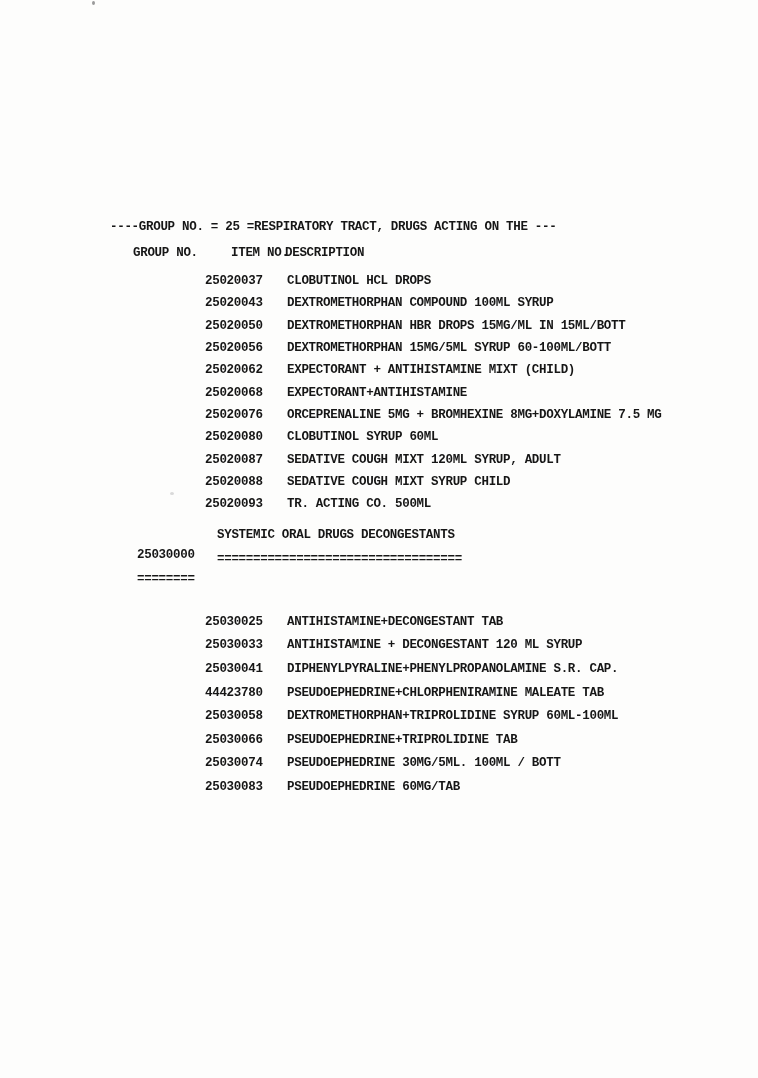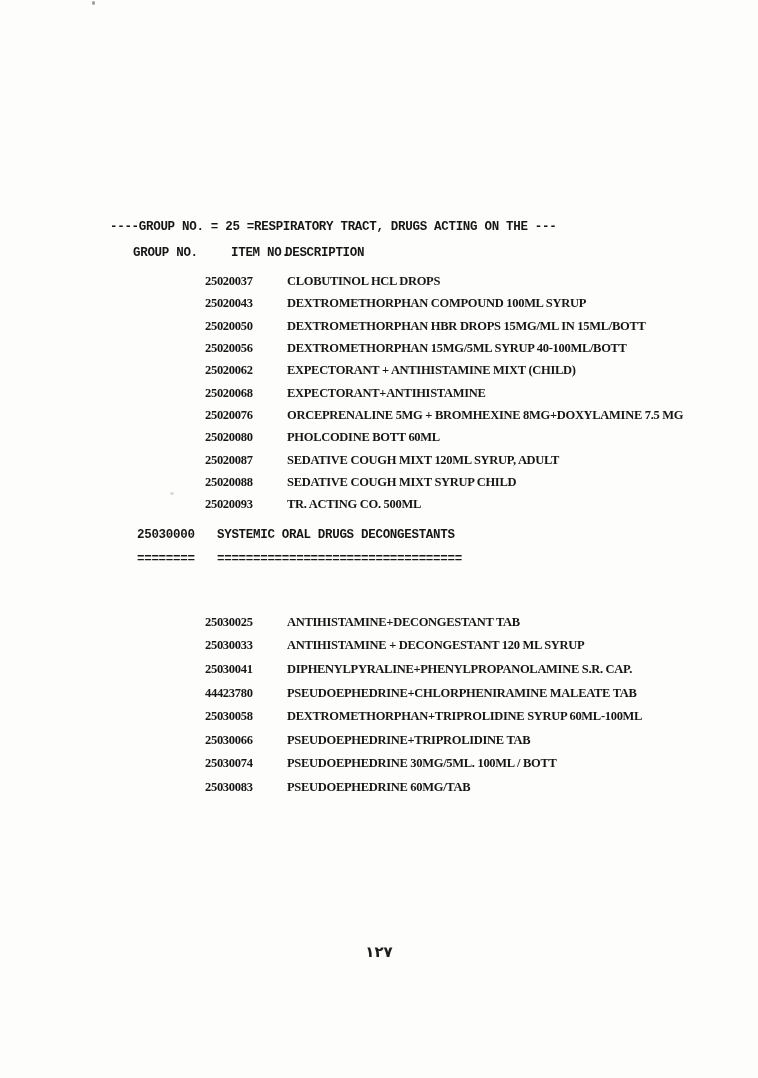--- a/index.html
+++ b/index.html
@@ -32,7 +32,7 @@
   .list1 { top: 270px; --rh: 22.3px; }
   .list2 { top: 610px; --rh: 23.6px; }
   .list .row { position: relative; height: var(--rh); }
-  .list .row .t { position: absolute; top: 50%; transform: translateY(-50%); font-family: Liberation Serif, serif; }
+  .list .row .t { position: absolute; top: 50%; transform: translateY(-50%); }
   .list .row .code { left: 0; }
   .list .row .desc { left: 82px; }
 

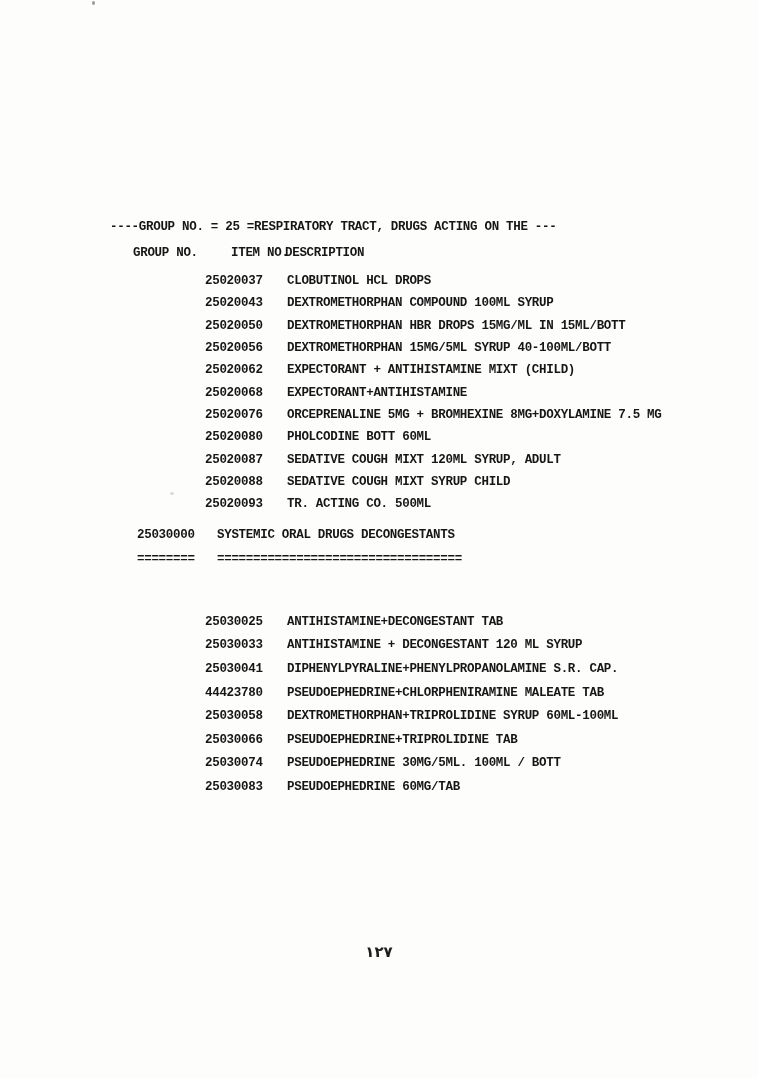--- a/index.html
+++ b/index.html
@@ -92,7 +92,7 @@
 
   <div class="row">
     <span class="t code">25020056</span>
-    <span class="t desc">DEXTROMETHORPHAN 15MG/5ML SYRUP 40-100ML/BOTT</span>
+    <span class="t desc">DEXTROMETHORPHAN 15MG/5ML SYRUP 60-100ML/BOTT</span>
   </div>
 
   <div class="row">

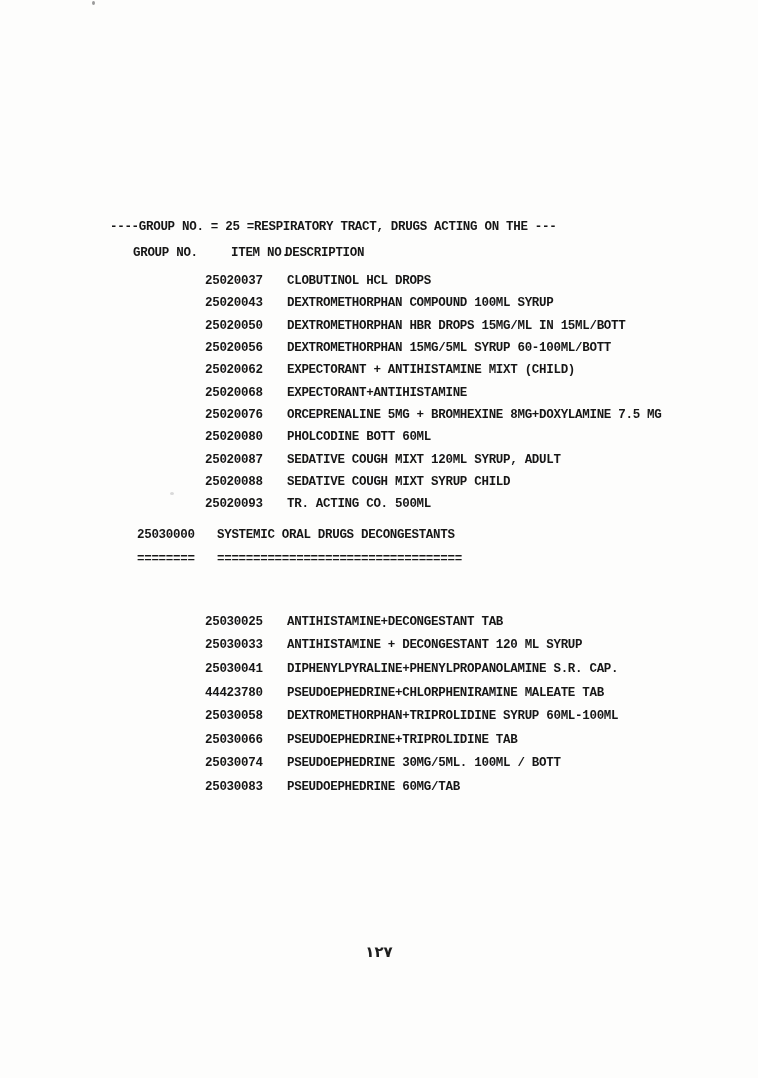--- a/index.html
+++ b/index.html
@@ -112,7 +112,7 @@
 
   <div class="row">
     <span class="t code">25020080</span>
-    <span class="t desc">PHOLCODINE BOTT 60ML</span>
+    <span class="t desc">CLOBUTINOL SYRUP 60ML</span>
   </div>
 
   <div class="row">

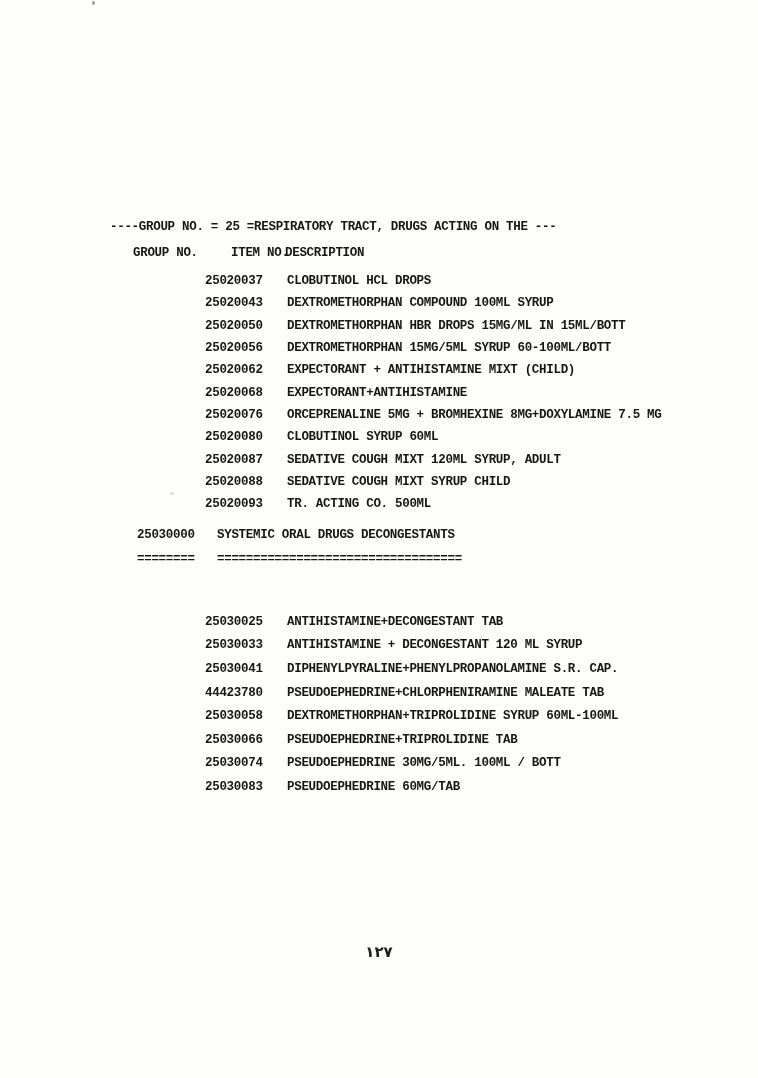--- a/index.html
+++ b/index.html
@@ -37,7 +37,7 @@
   .list .row .desc { left: 82px; }
 
   .section-line .sec-code,
-  .section-underline .sec-code { left: 137px; }
+  .section-underline .sec-code { left: 137px; margin-top: 20px; }
   .section-line .sec-title,
   .section-underline .sec-title { left: 217px; }
   .section-line .t { top: 529px; }

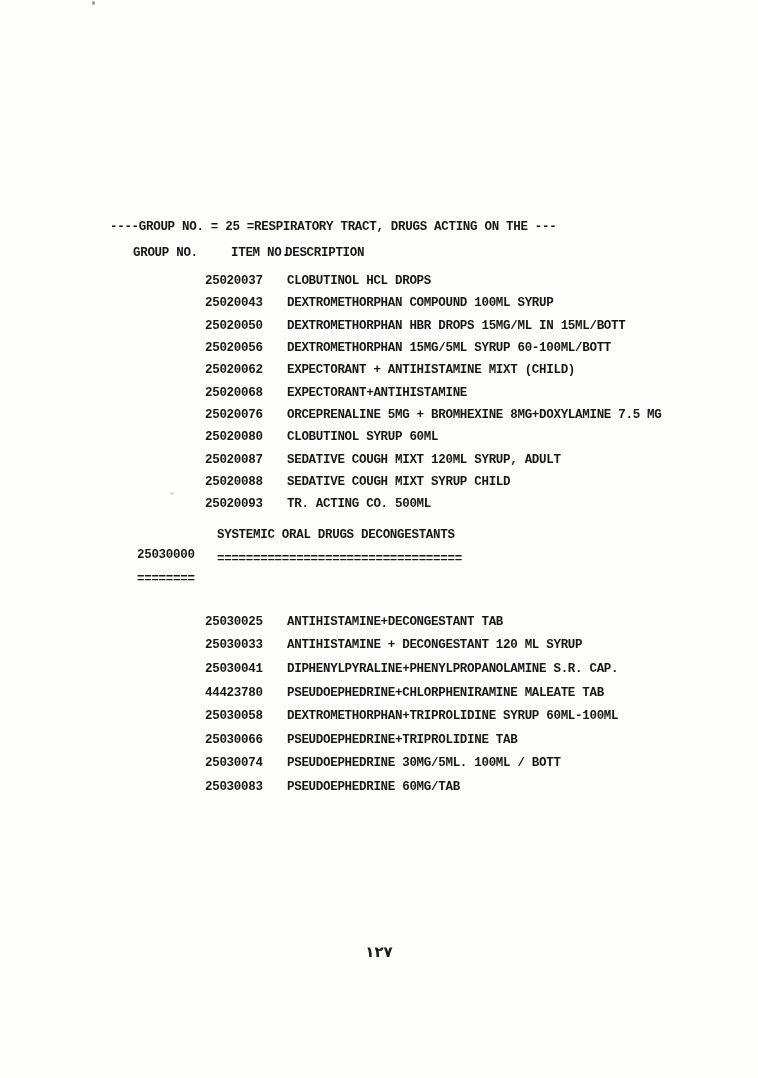--- a/index.html
+++ b/index.html
@@ -183,7 +183,6 @@
   </div>
 </div>
 
-  <div class="page-number">١٢٧</div>
 
 </div>
 

